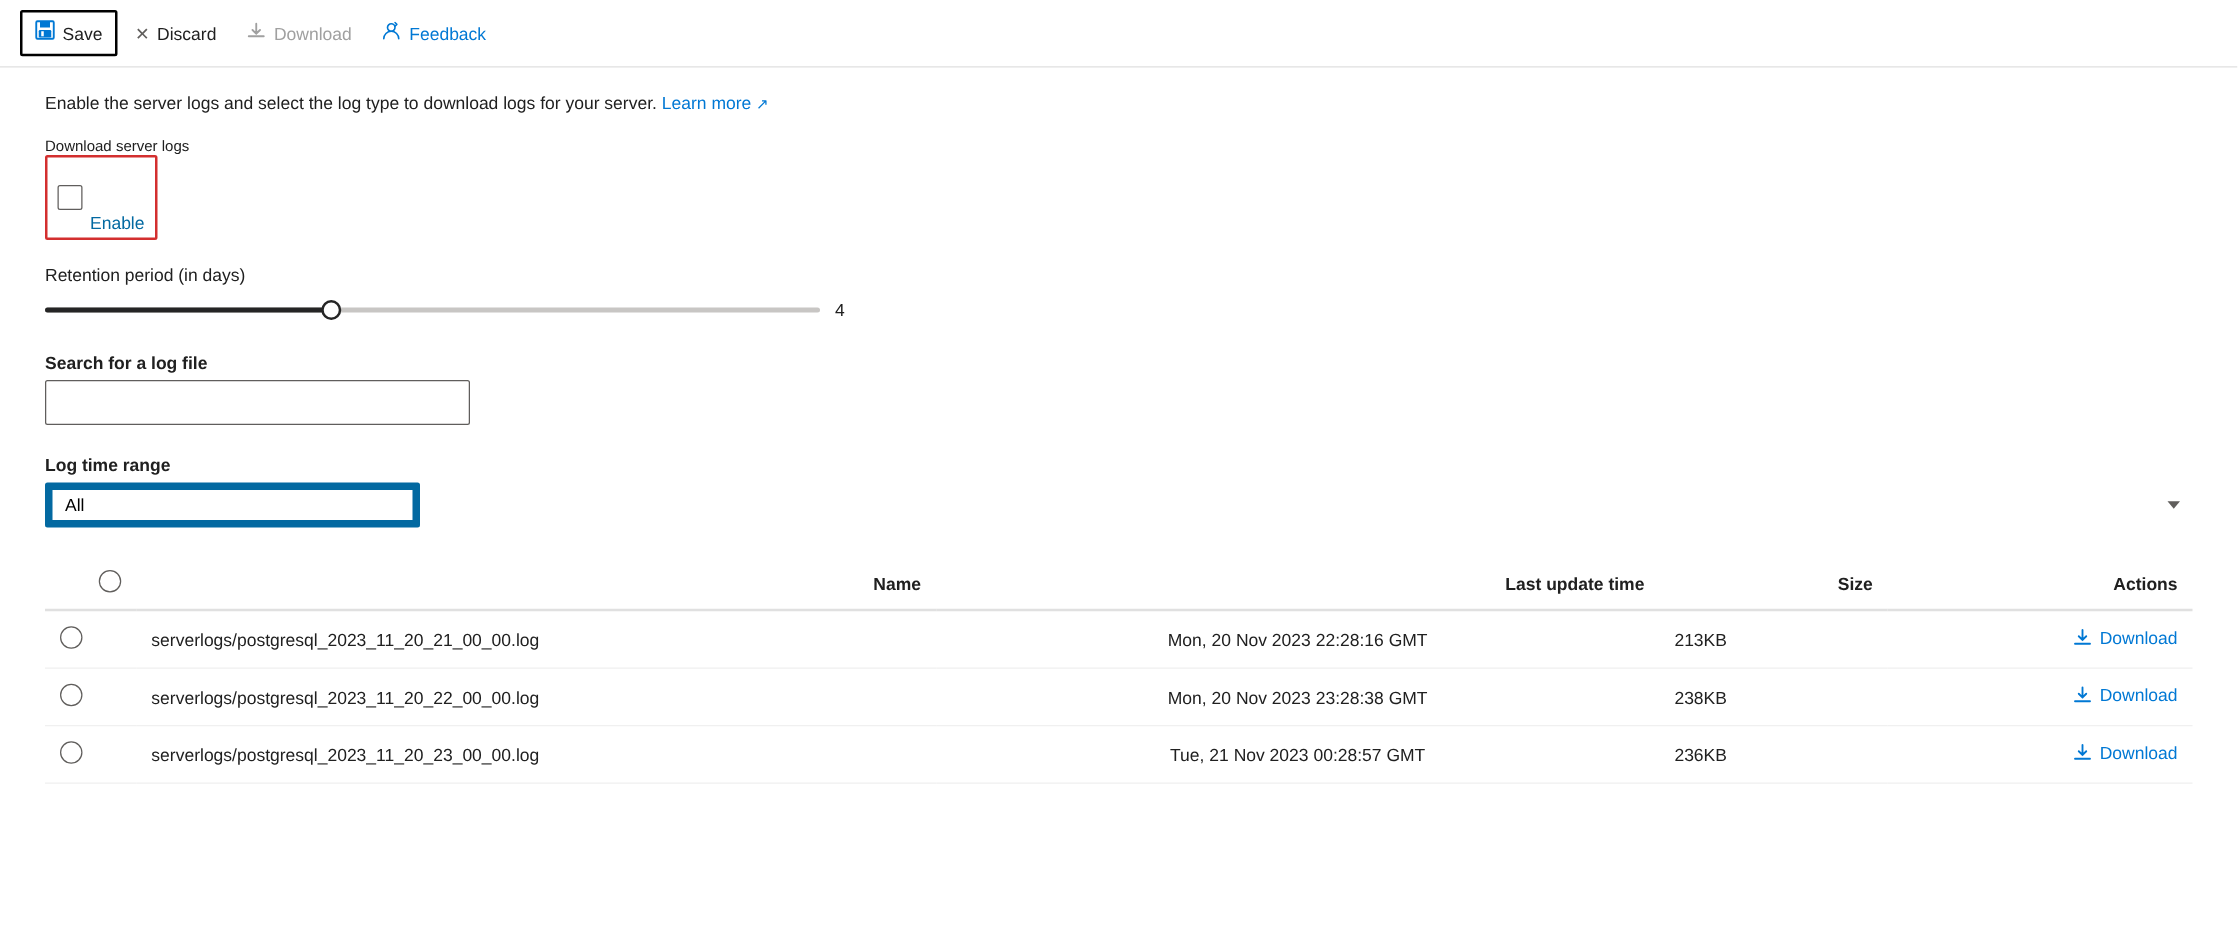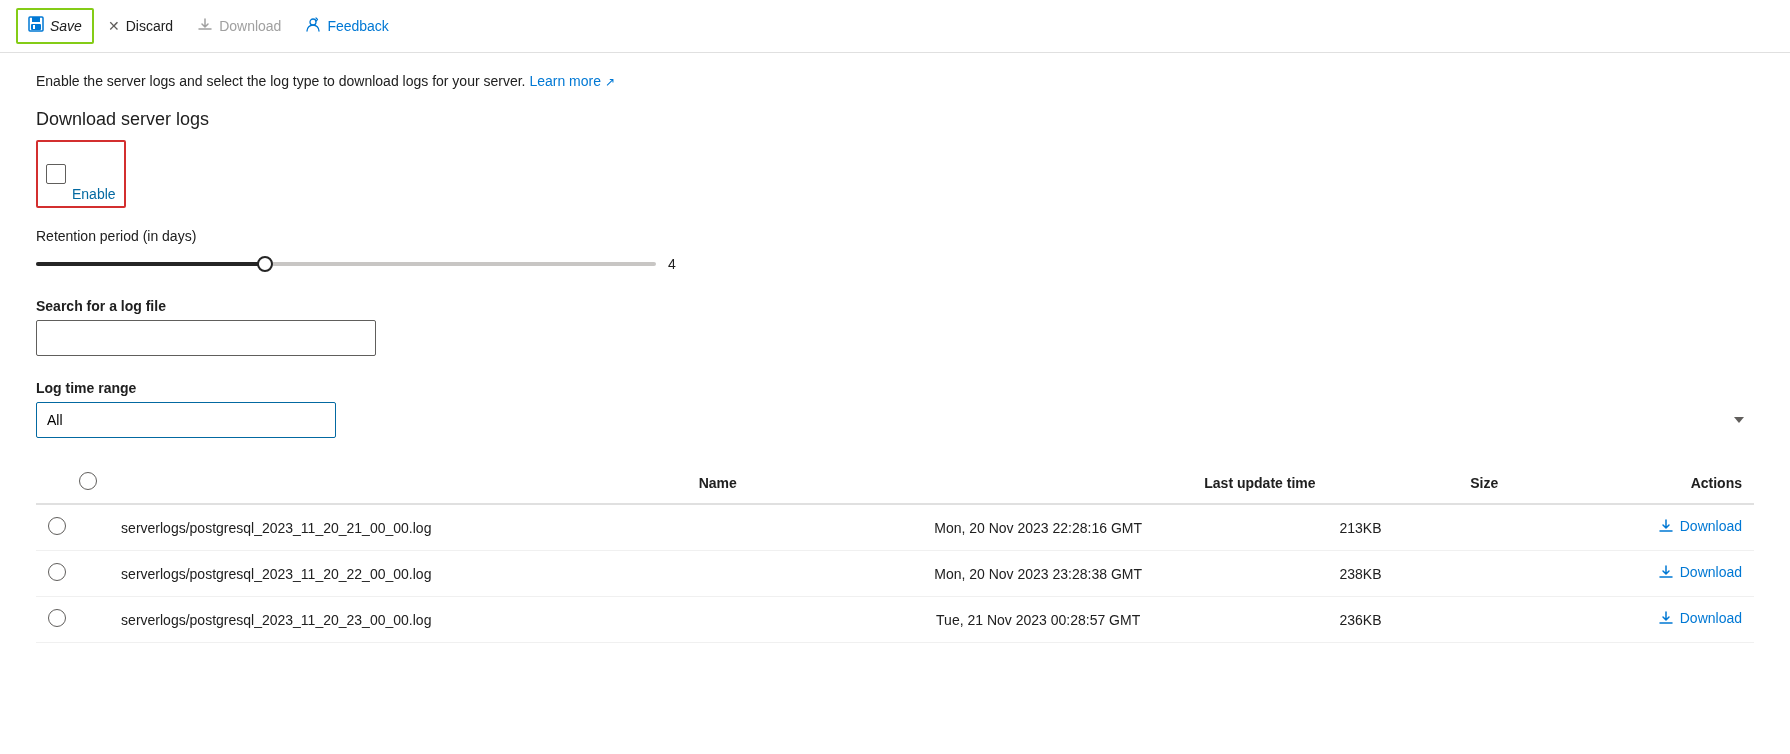--- a/index.html
+++ b/index.html
@@ -26,9 +26,8 @@
       border-radius: 2px;
     }
     .toolbar-btn.save-btn {
-      border: 2px solid #84cc16;
-      color: #202020;
-      font-style: italic;
+      border: 2px solid #000000;
+      color: #202020;
     }
     .toolbar-btn.disabled {
       color: #a0a0a0;

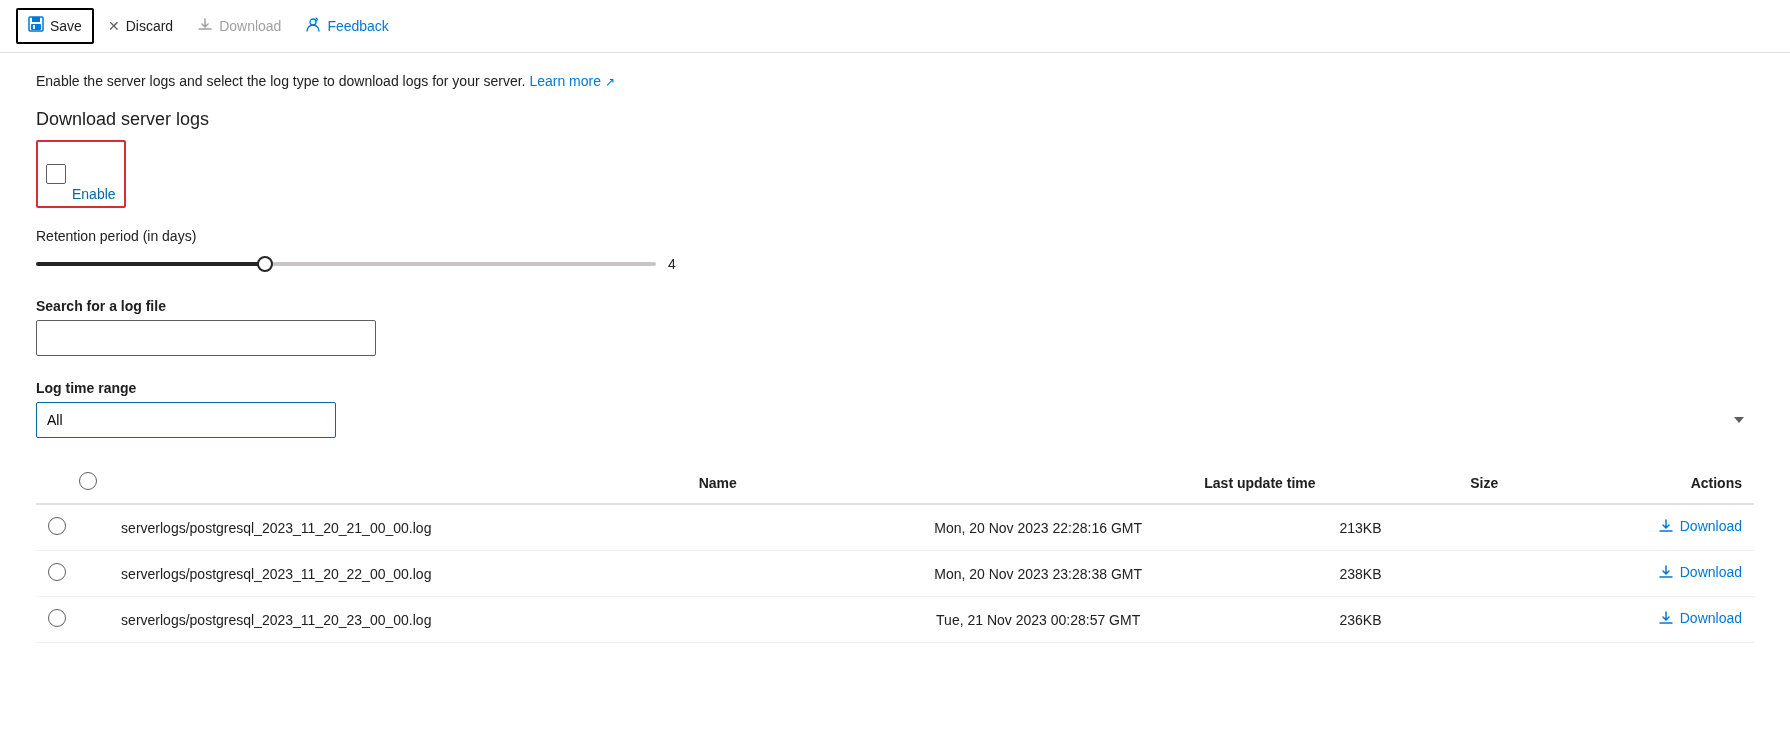--- a/index.html
+++ b/index.html
@@ -51,9 +51,8 @@
     }
 
     .section-label {
-      font-size: 18px;
-      color: #202020;
-      margin-bottom: 10px;
+      font-size: 12px;
+      color: #202020;
     }
 
     

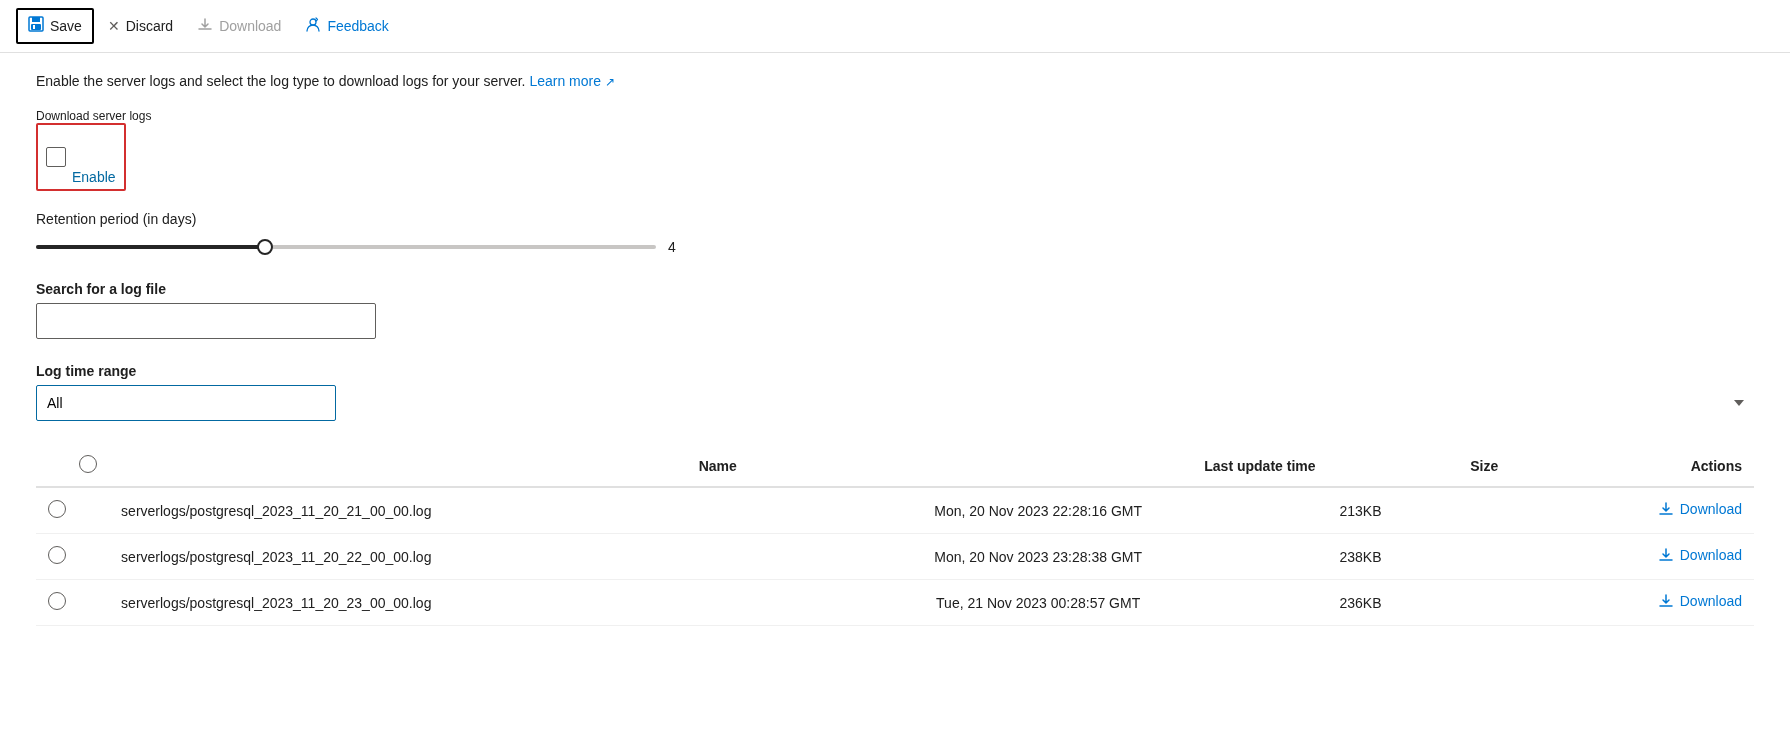--- a/index.html
+++ b/index.html
@@ -156,7 +156,7 @@
     .log-time-select {
       width: 300px;
       height: 36px;
-      border: 1px solid #0369a1;
+      border: 6px solid #0369a1;
       border-radius: 2px;
       padding: 0 10px;
       font-size: 14px;

